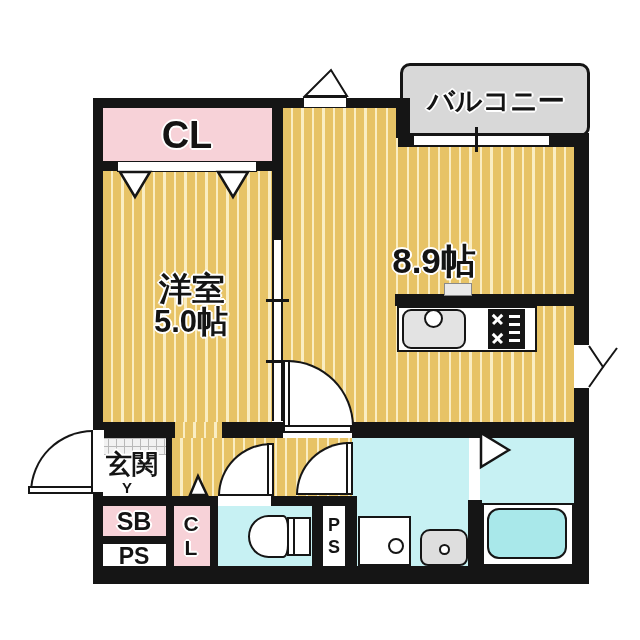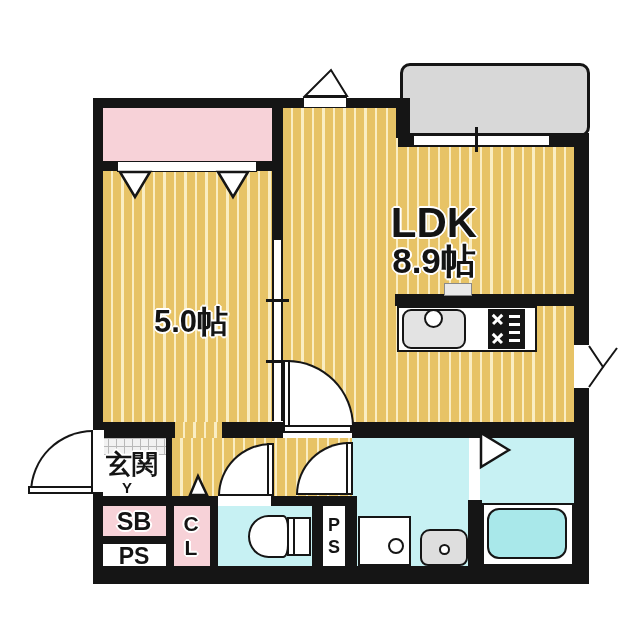--- a/index.html
+++ b/index.html
@@ -162,6 +162,7 @@
   <div class="lbl" style="left:191px;top:321px;font-size:31px;">5.0帖</div>
   <div class="lbl" style="left:434px;top:223px;font-size:42px;">LDK</div>
   <div class="lbl" style="left:434px;top:260px;font-size:35px;">8.9帖</div>
+  <div class="lbl" style="left:496px;top:101px;font-size:27px;">バルコニー</div>
   <div class="lbl" style="left:132px;top:464px;font-size:26px;">玄関</div>
   <div class="lbl" style="left:127px;top:487px;font-size:15px;">Y</div>
   <div class="lbl" style="left:134px;top:521px;font-size:25px;">SB</div>

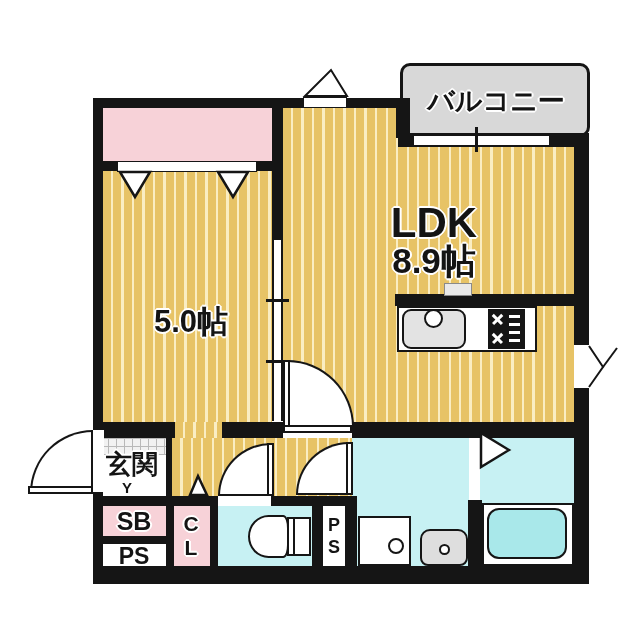--- a/index.html
+++ b/index.html
@@ -159,6 +159,7 @@
     <line x1="603" y1="367" x2="617" y2="348" stroke="#151515" stroke-width="2"></line>
   </svg>
 
+  <div class="lbl" style="left:187px;top:135px;font-size:38px;">CL</div>
   <div class="lbl" style="left:191px;top:321px;font-size:31px;">5.0帖</div>
   <div class="lbl" style="left:434px;top:223px;font-size:42px;">LDK</div>
   <div class="lbl" style="left:434px;top:260px;font-size:35px;">8.9帖</div>

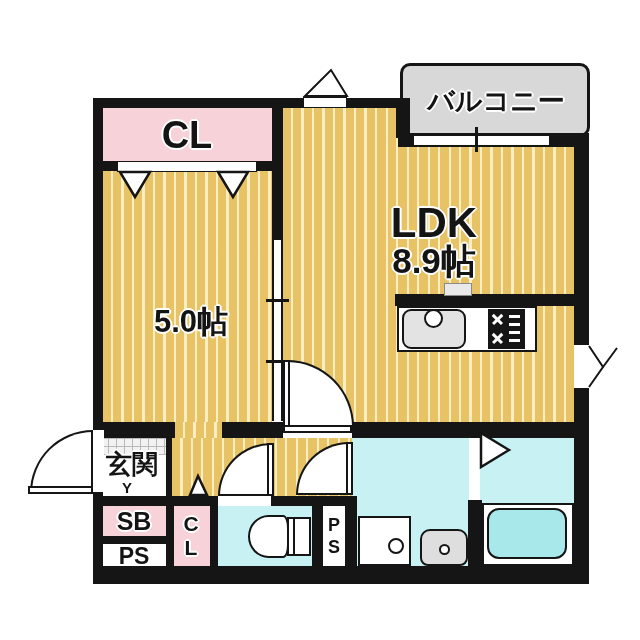--- a/index.html
+++ b/index.html
@@ -161,7 +161,6 @@
 
   <div class="lbl" style="left:187px;top:135px;font-size:38px;">CL</div>
   <div class="lbl" style="left:191px;top:321px;font-size:31px;">5.0帖</div>
-  <div class="lbl" style="left:434px;top:223px;font-size:42px;">LDK</div>
   <div class="lbl" style="left:434px;top:260px;font-size:35px;">8.9帖</div>
   <div class="lbl" style="left:496px;top:101px;font-size:27px;">バルコニー</div>
   <div class="lbl" style="left:132px;top:464px;font-size:26px;">玄関</div>

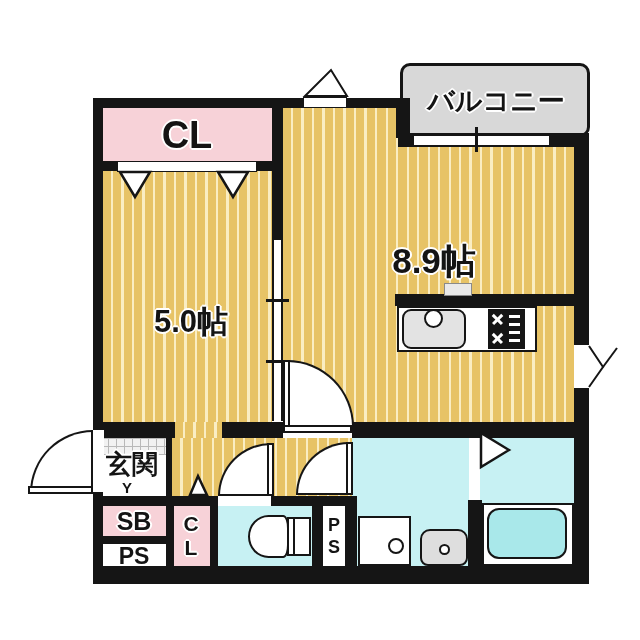--- a/index.html
+++ b/index.html
@@ -160,6 +160,7 @@
   </svg>
 
   <div class="lbl" style="left:187px;top:135px;font-size:38px;">CL</div>
+  <div class="lbl" style="left:192px;top:288px;font-size:33px;">洋室</div>
   <div class="lbl" style="left:191px;top:321px;font-size:31px;">5.0帖</div>
   <div class="lbl" style="left:434px;top:260px;font-size:35px;">8.9帖</div>
   <div class="lbl" style="left:496px;top:101px;font-size:27px;">バルコニー</div>

